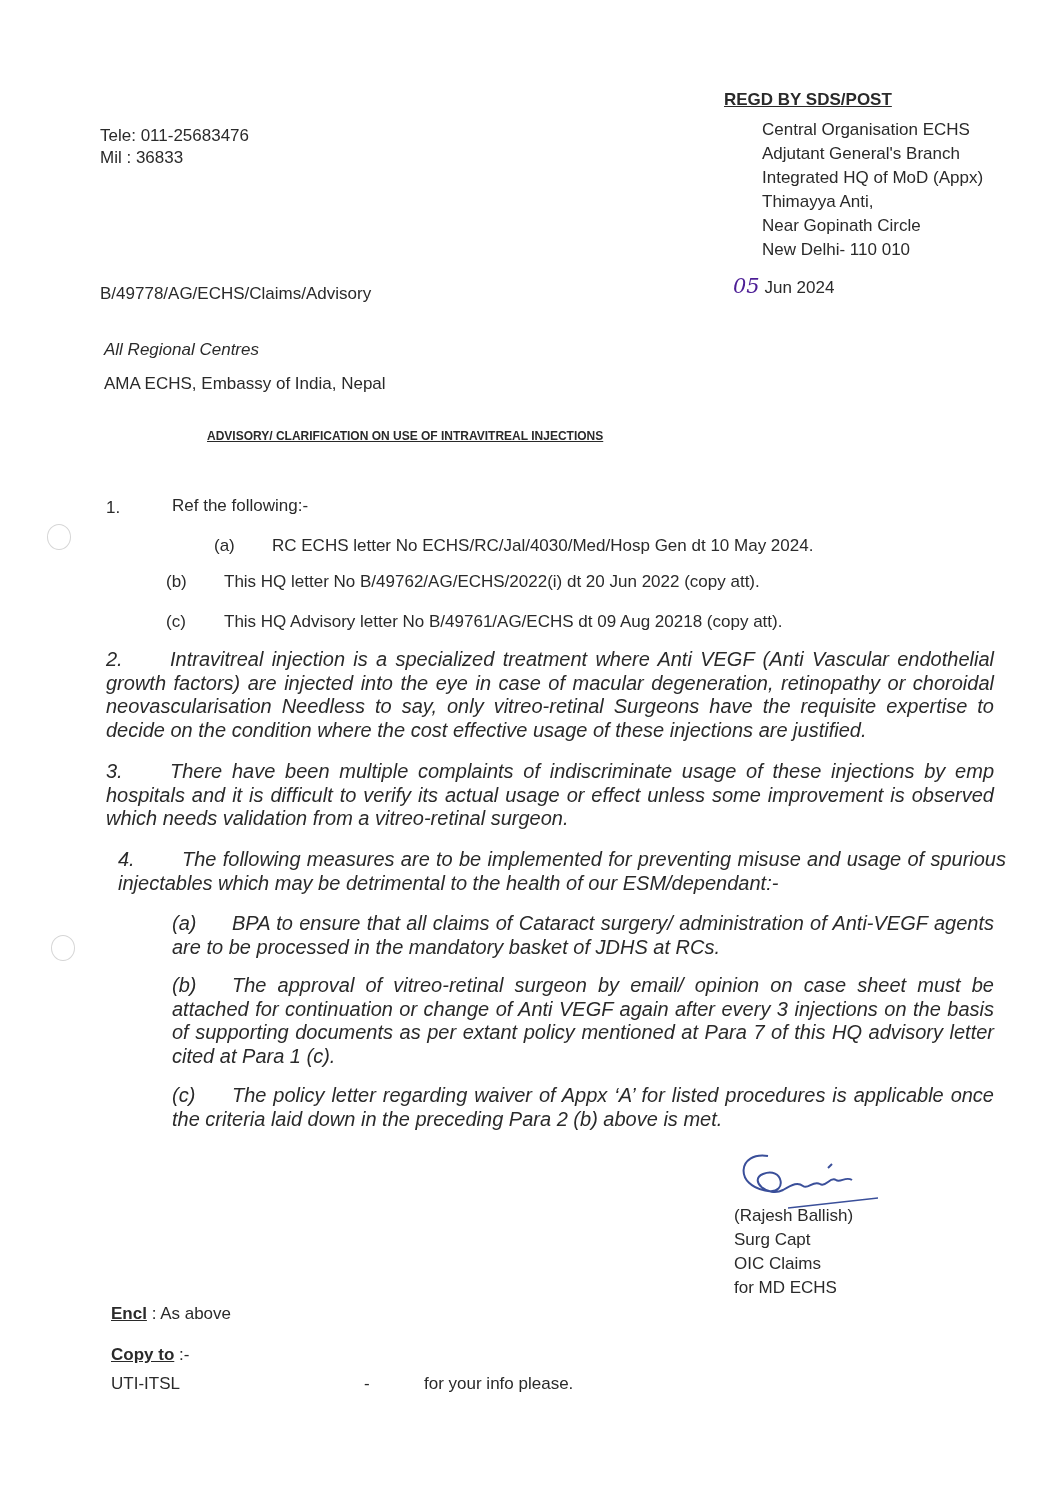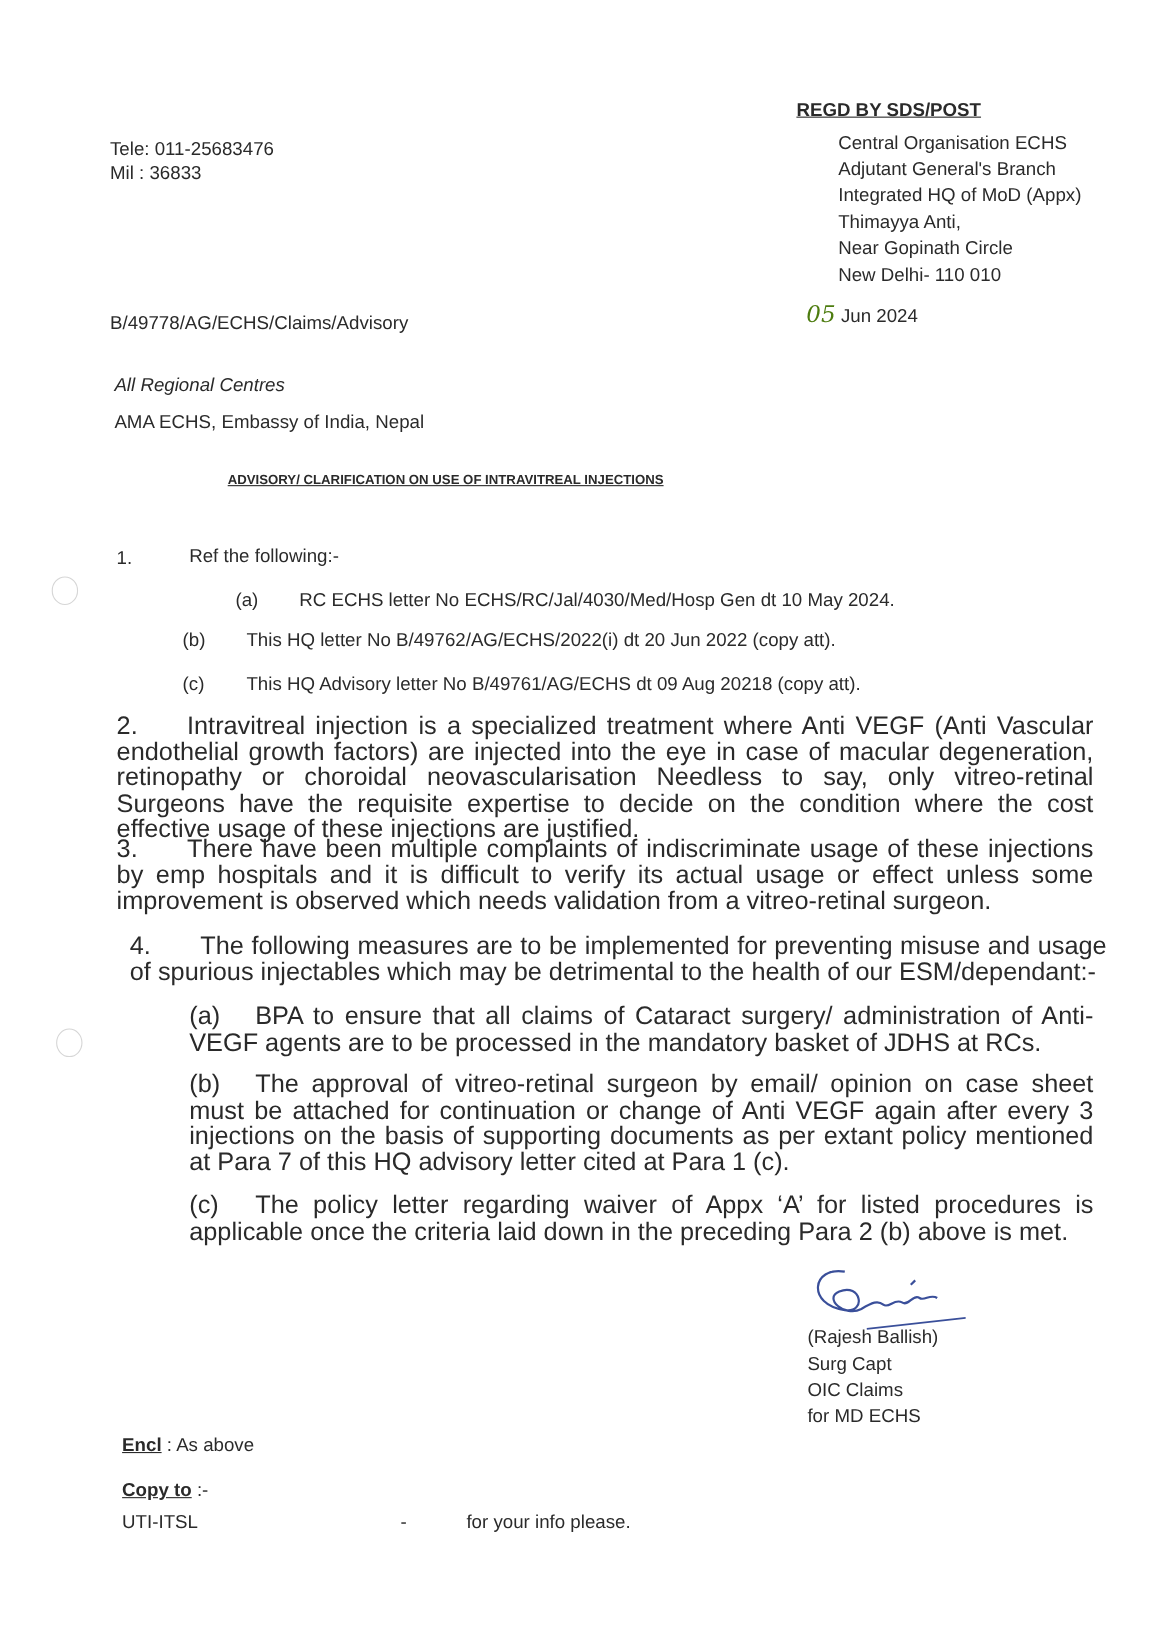--- a/index.html
+++ b/index.html
@@ -35,7 +35,7 @@
   <div class="t">New Delhi- 110 010</div>
 </div>
 <div class="abs t" style="left:733px; top:274px;">
-  <span style="font-family:'DejaVu Serif', serif; font-style:italic; color:#4d7c0f; font-size:21px;">05</span>
+  <span style="font-family:'DejaVu Serif', serif; font-style:italic; color:#4c1d95; font-size:21px;">05</span>
   <span>Jun 2024</span>
 </div>
 

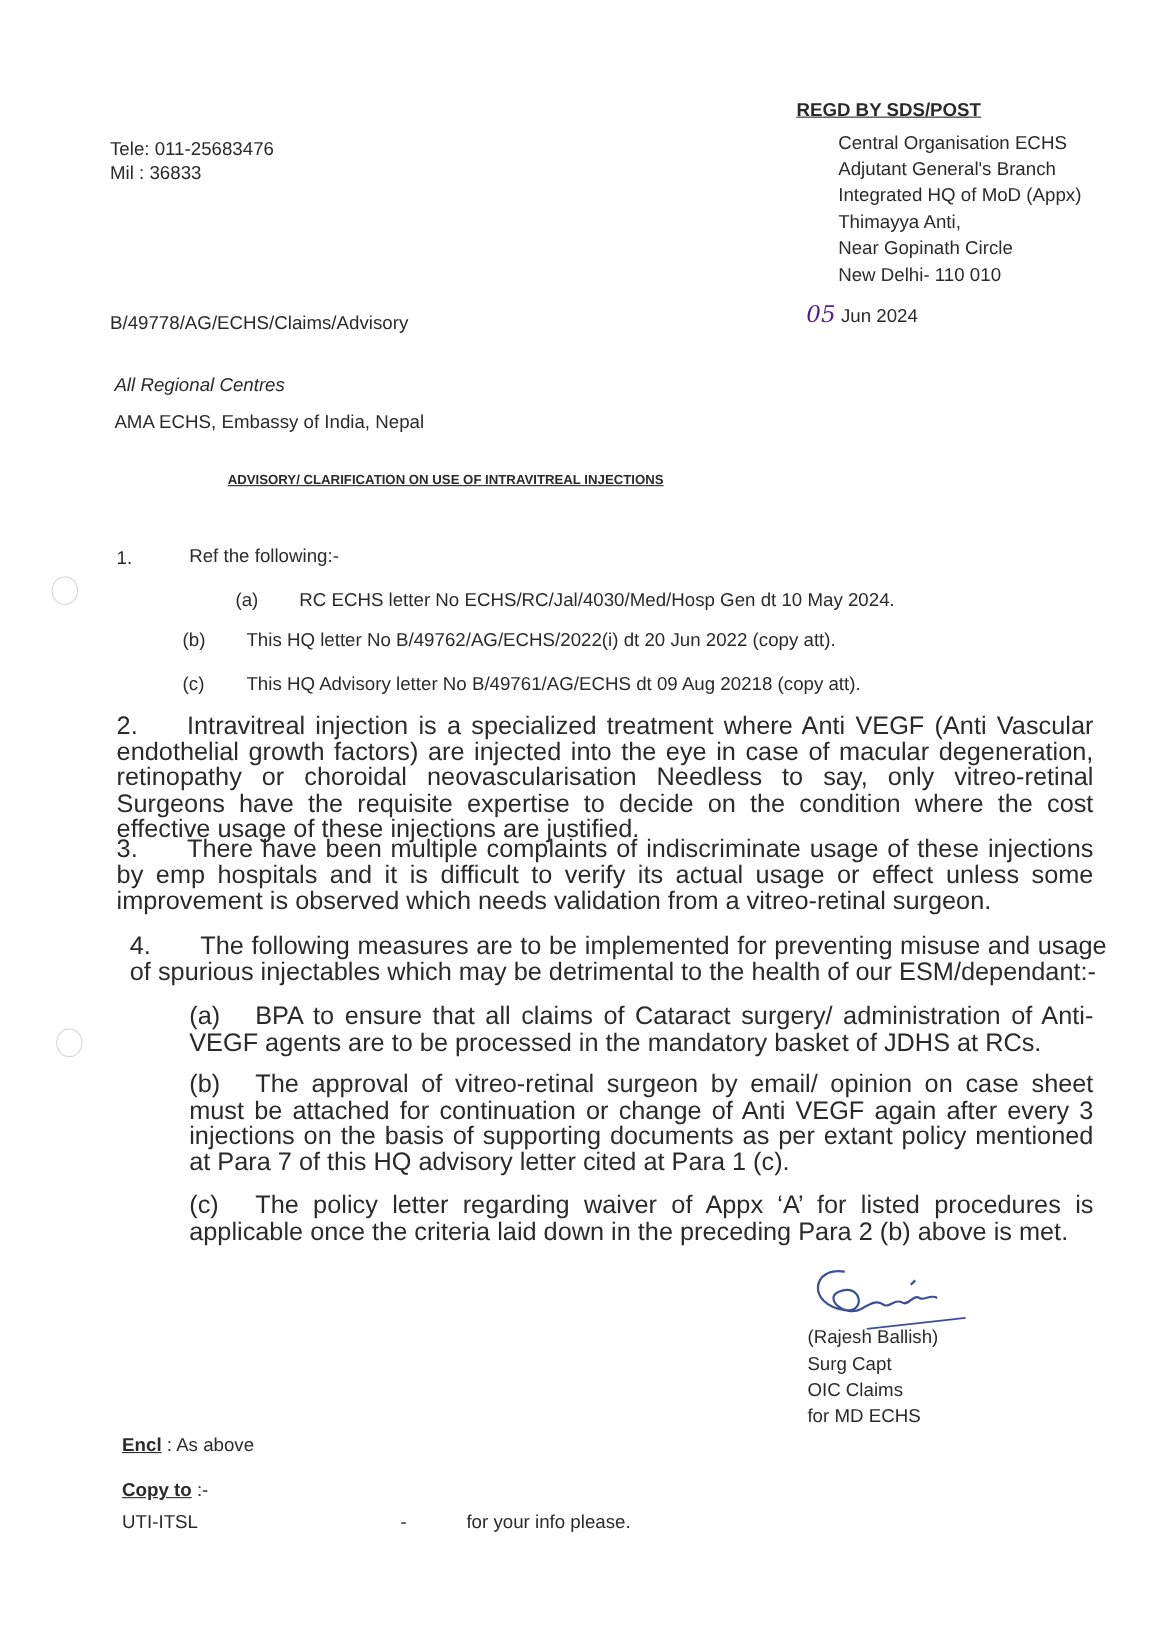--- a/index.html
+++ b/index.html
@@ -11,7 +11,7 @@
   .t { font-size: 17px; line-height: 24px; white-space: nowrap; }
   .u { text-decoration: underline; }
   .b { font-weight: bold; }
-  .just { text-align: justify; text-align-last: left; font-size: 23px; line-height: 23.5px; }
+  .just { text-align: justify; text-align-last: left; font-size: 20px; line-height: 23.5px; font-style: italic; }
   .hole { position: absolute; width: 22px; height: 24px; border: 1px solid #d6d6d6; border-radius: 50%; }
   .lbl { display: inline-block; width: 58px; }
   .sig-svg { position: absolute; }

